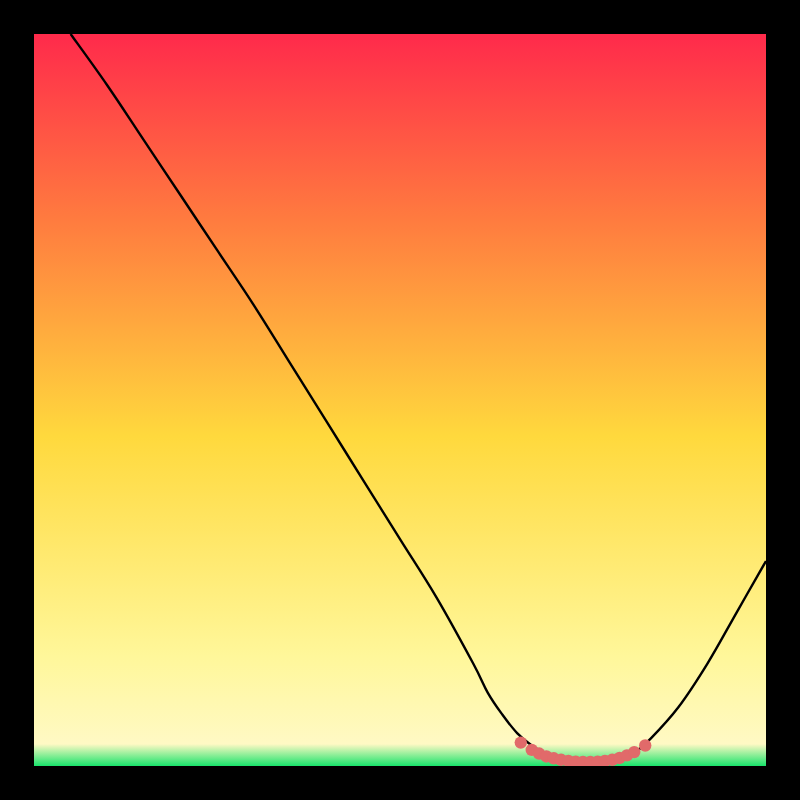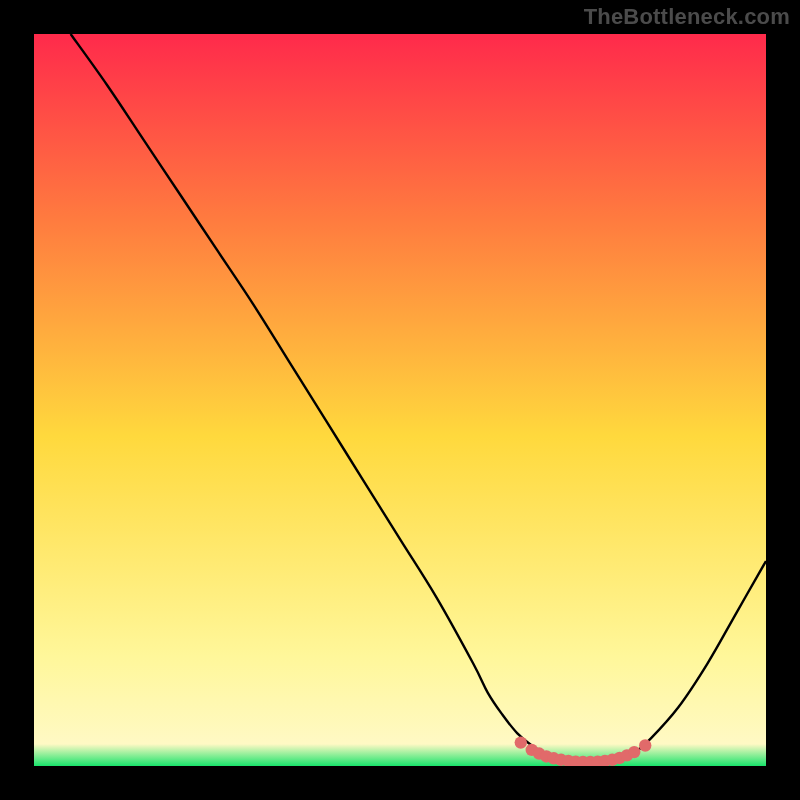--- a/index.html
+++ b/index.html
@@ -45,7 +45,6 @@
 
 <div class="frame">
 
-  <div class="watermark">TheBottleneck.com</div>
 
   <div class="plot-area">
     <svg id="chart-svg" width="732" height="732" viewBox="0 0 732 732">

